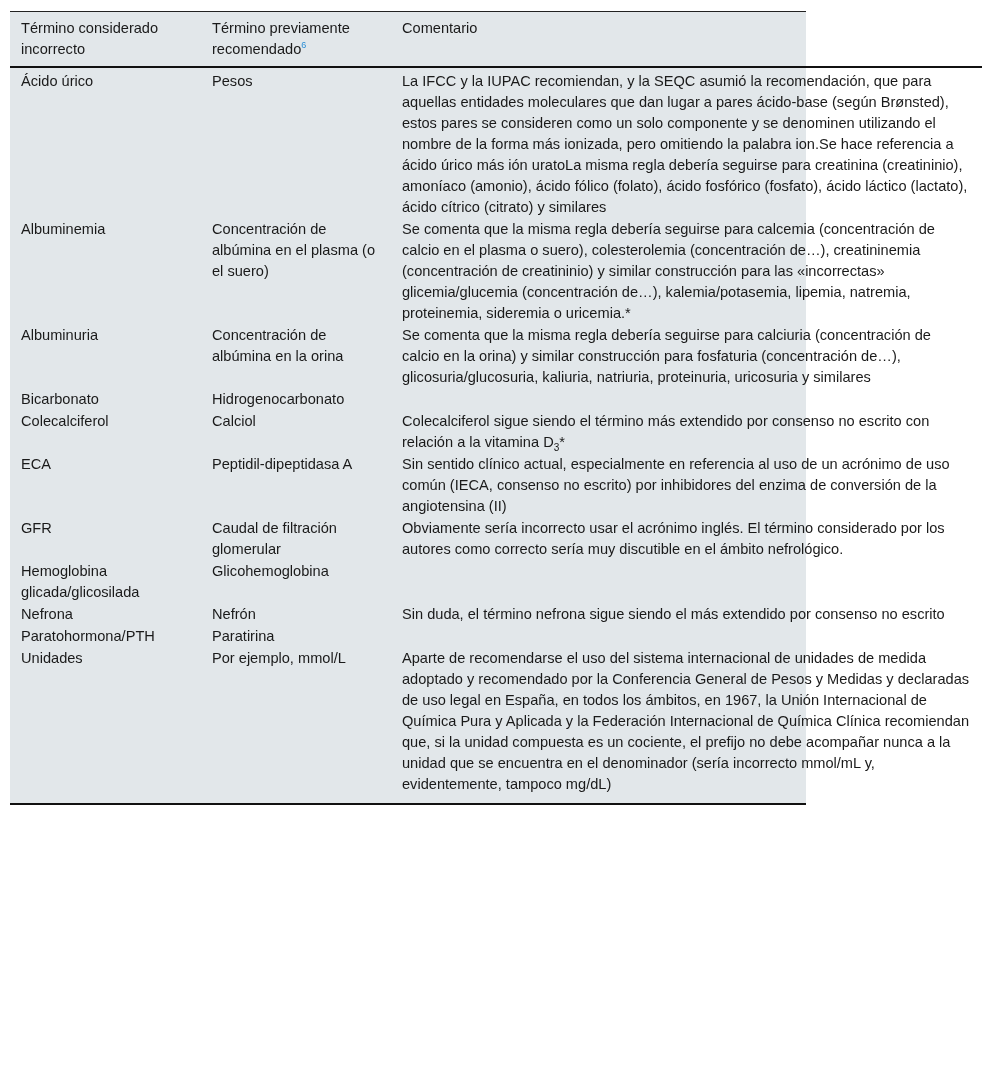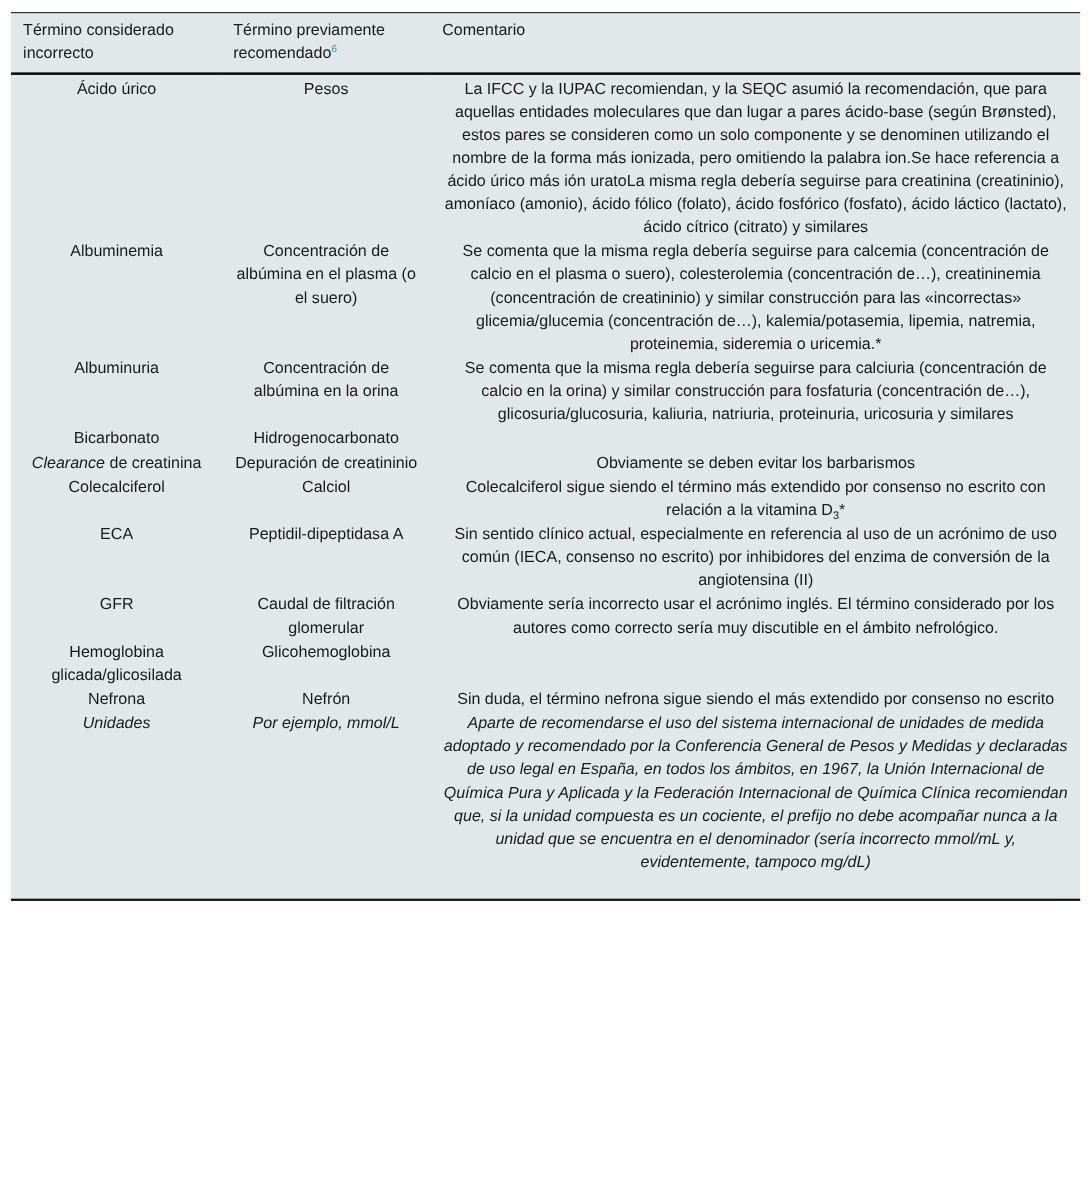--- a/index.html
+++ b/index.html
@@ -5,7 +5,7 @@
   html, body { margin: 0; padding: 0; background: #ffffff; }
   body { width: 992px; height: 1083px; position: relative; overflow: hidden;
          font-family: "Liberation Sans", sans-serif; font-size: 14.6px; color: #1a1a1a; }
-  .table-wrap { position: absolute; left: 10px; top: 11px; width: 972px; background: #e2e7ea;
+  .table-wrap { position: absolute; left: 10px; top: 11px; width: 796px; background: #e2e7ea;
                 border-top: 1px solid #222; border-bottom: 2px solid #111; }
   table { border-collapse: collapse; width: 100%; table-layout: fixed; }
   col.c1 { width: 191px; } col.c2 { width: 190px; } col.c3 { width: 591px; }

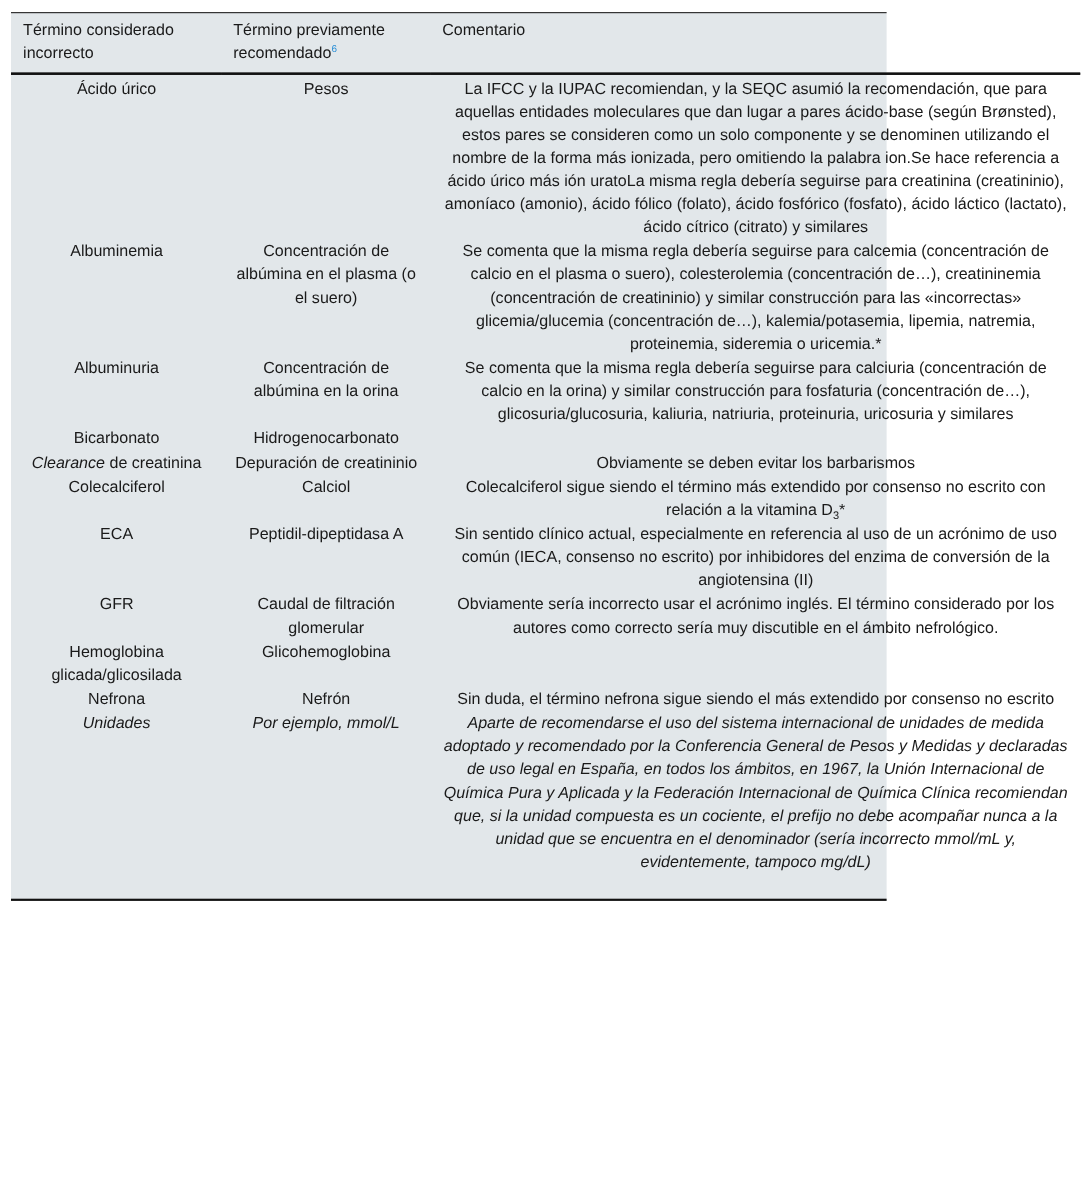--- a/index.html
+++ b/index.html
@@ -13,7 +13,7 @@
   thead th { padding-top: 6px; padding-bottom: 6px; }
   thead tr { border-bottom: 2px solid #111; }
   tbody tr:first-child td { padding-top: 3px; }
-  tbody td { padding-bottom: 1px; text-align: center; }
+  tbody td { padding-bottom: 1px; }
   tbody tr:last-child td { padding-bottom: 22px; font-style: italic; }
   sup.ref { color: #2b8fd6; font-size: 9px; vertical-align: super; line-height: 0; }
   sub { font-size: 10px; line-height: 0; }

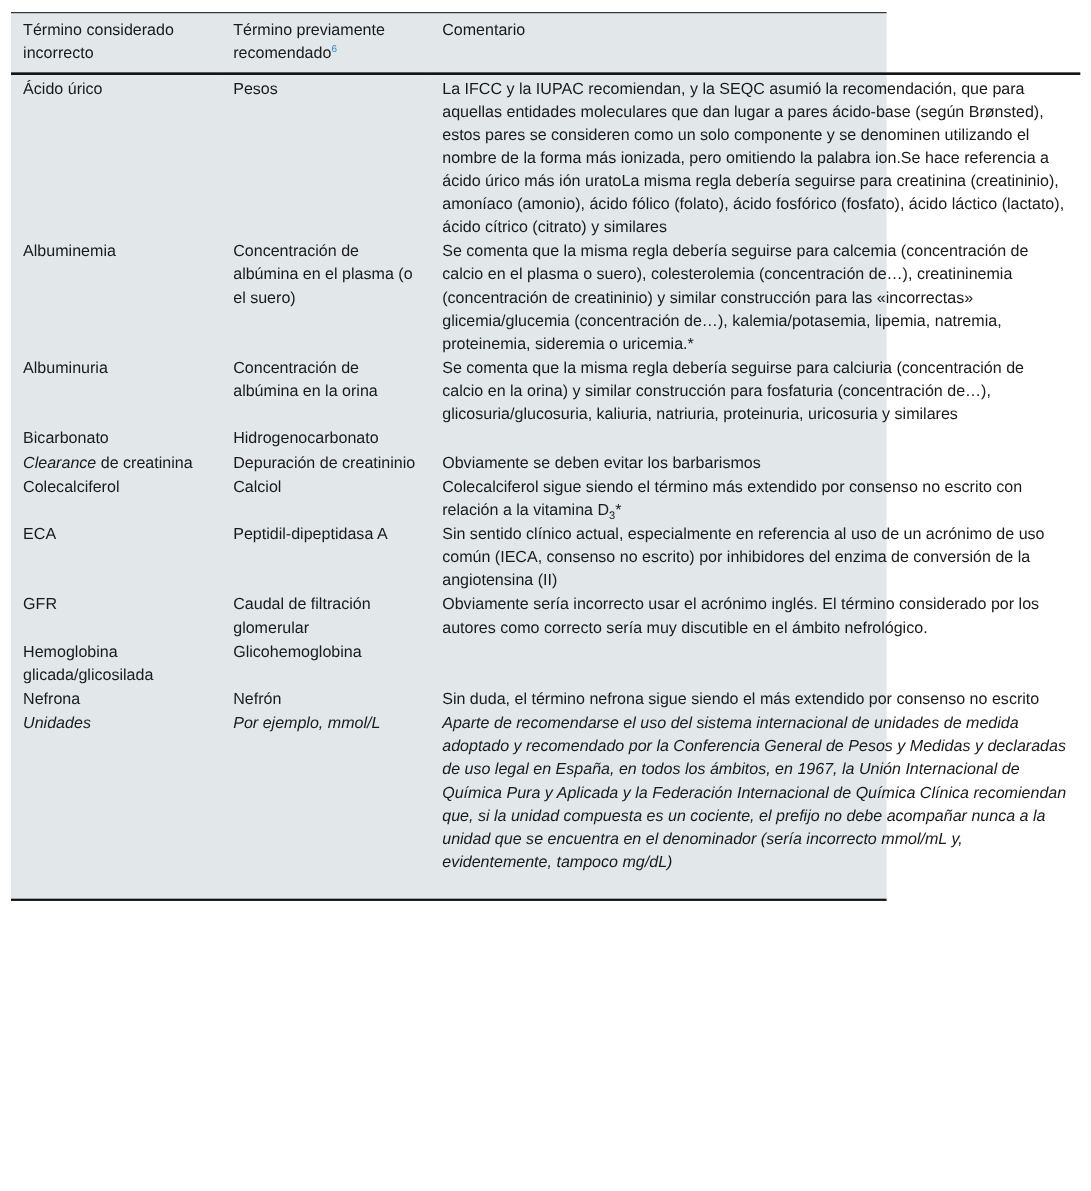--- a/index.html
+++ b/index.html
@@ -58,11 +58,6 @@
           <td><span></span></td>
         </tr>
         <tr>
-          <td><em>Clearance</em><span> de creatinina</span></td>
-          <td><span>Depuración de creatininio</span></td>
-          <td><span>Obviamente se deben evitar los barbarismos</span></td>
-        </tr>
-        <tr>
           <td><span>Colecalciferol</span></td>
           <td><span>Calciol</span></td>
           <td><span>Colecalciferol sigue siendo el término más extendido por consenso no escrito con relación a la vitamina D</span><sub>3</sub><span>*</span></td>

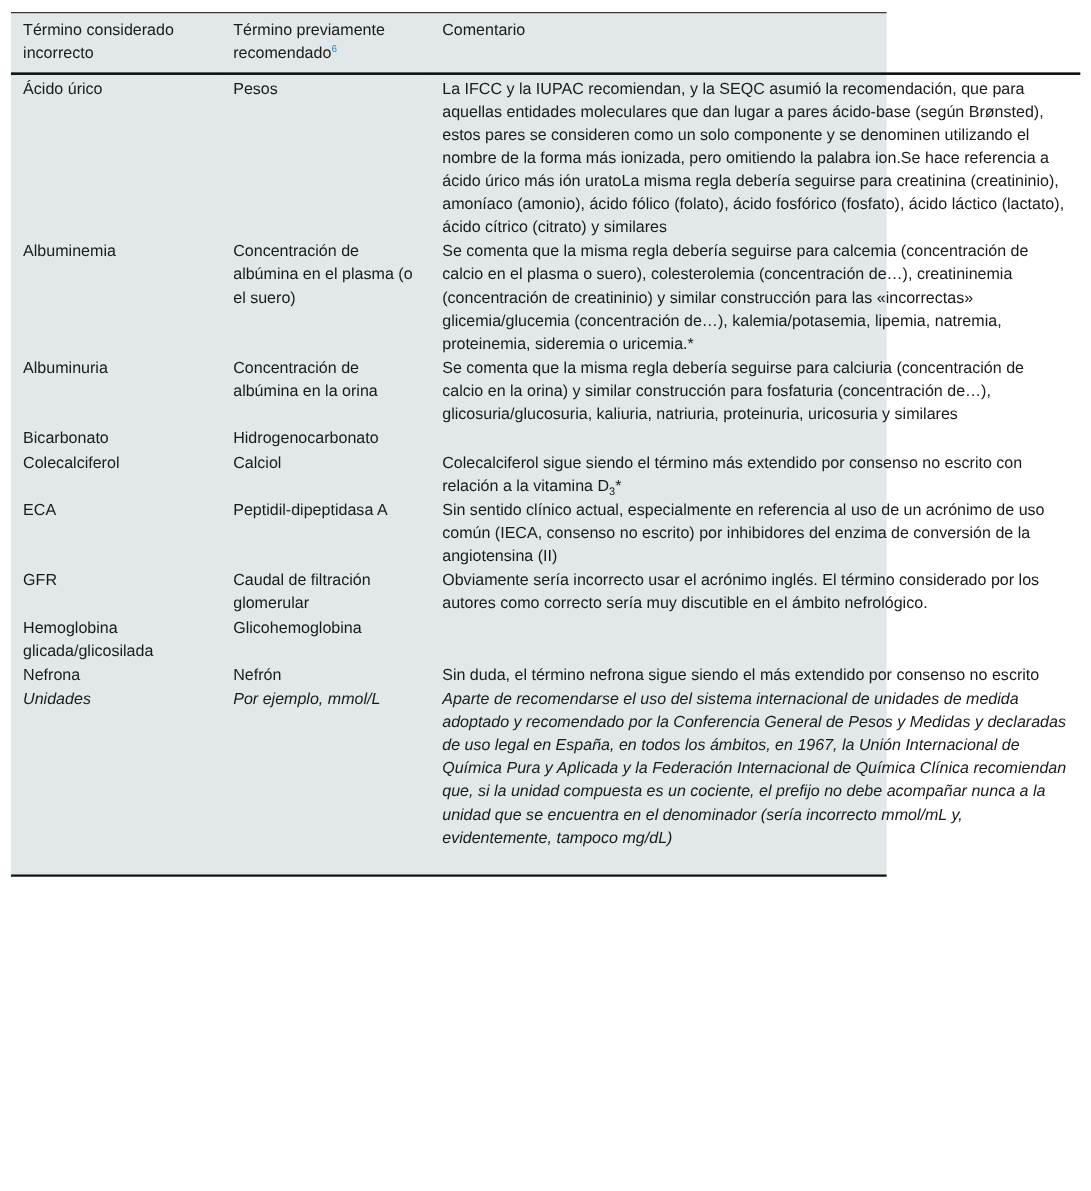--- a/index.html
+++ b/index.html
@@ -83,6 +83,11 @@
           <td><span>Sin duda, el término nefrona sigue siendo el más extendido por consenso no escrito</span></td>
         </tr>
         <tr>
+          <td><span>Paratohormona/PTH</span></td>
+          <td><span>Paratirina</span></td>
+          <td><span></span></td>
+        </tr>
+        <tr>
           <td><span>Unidades</span></td>
           <td><span>Por ejemplo, mmol/L</span></td>
           <td><span>Aparte de recomendarse el uso del sistema internacional de unidades de medida adoptado y recomendado por la Conferencia General de Pesos y Medidas y declaradas de uso legal en España, en todos los ámbitos, en 1967, la Unión Internacional de Química Pura y Aplicada y la Federación Internacional de Química Clínica recomiendan que, si la unidad compuesta es un cociente, el prefijo no debe acompañar nunca a la unidad que se encuentra en el denominador (sería incorrecto mmol/mL y, evidentemente, tampoco mg/dL)</span></td>

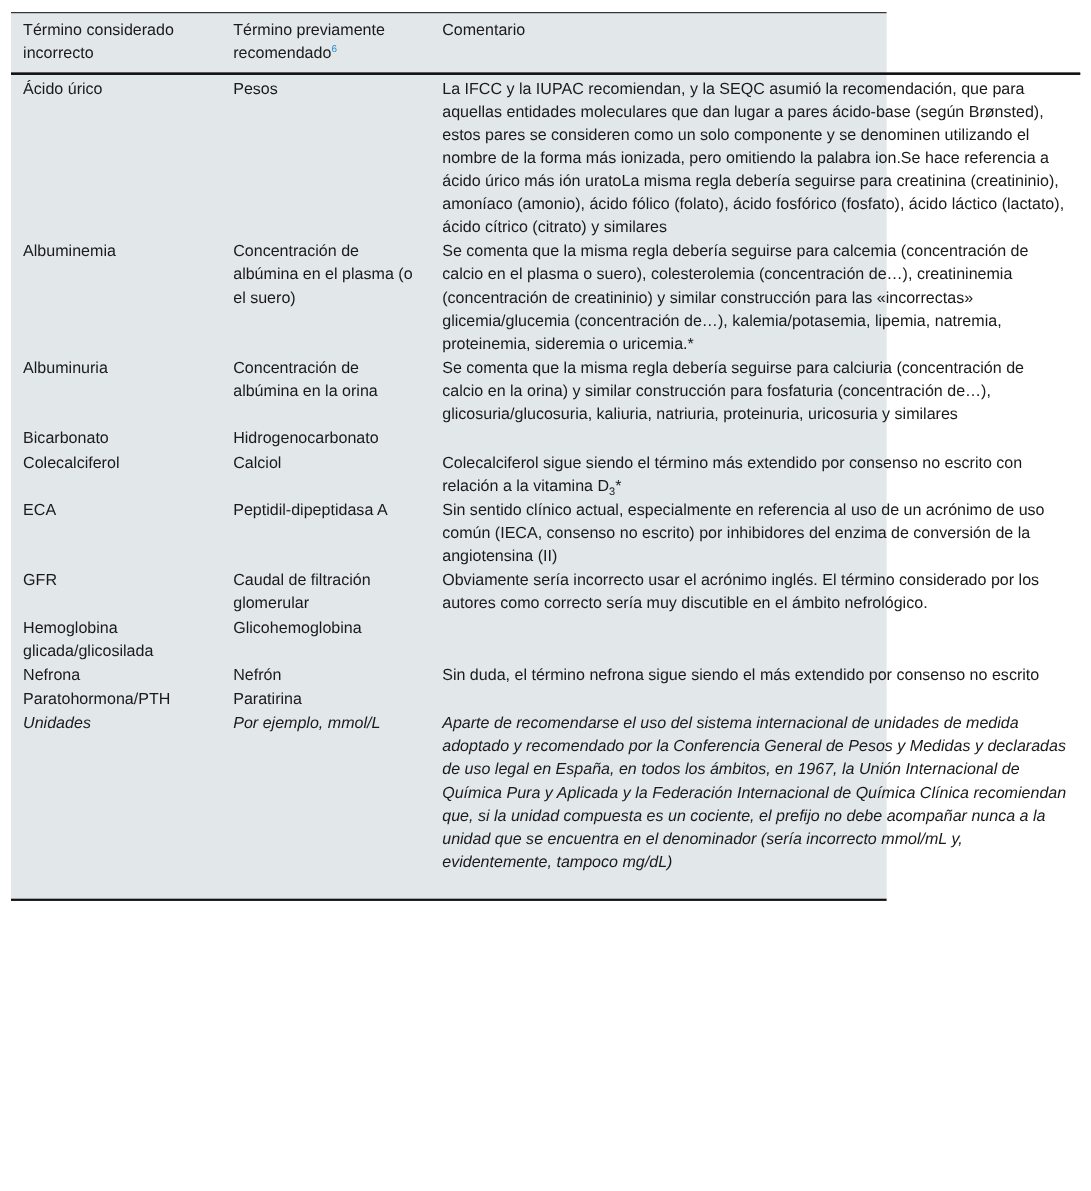--- a/index.html
+++ b/index.html
@@ -14,7 +14,7 @@
   thead tr { border-bottom: 2px solid #111; }
   tbody tr:first-child td { padding-top: 3px; }
   tbody td { padding-bottom: 1px; }
-  tbody tr:last-child td { padding-bottom: 22px; font-style: italic; }
+  tbody tr:last-child td { padding-bottom: 8px; }
   sup.ref { color: #2b8fd6; font-size: 9px; vertical-align: super; line-height: 0; }
   sub { font-size: 10px; line-height: 0; }
   em { font-style: italic; }

